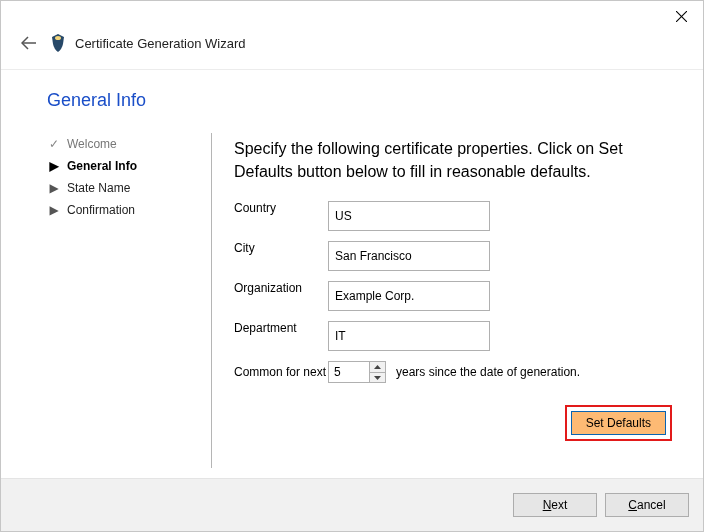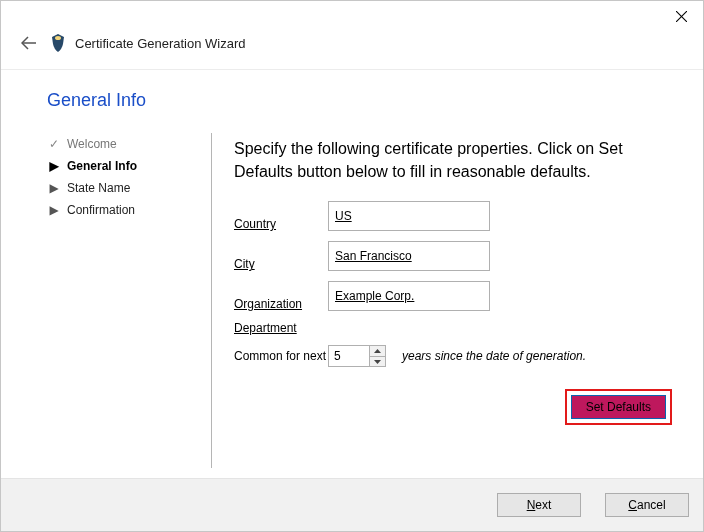--- a/index.html
+++ b/index.html
@@ -123,9 +123,8 @@
   }
   .row {
     display: flex;
-    align-items: flex-end;
+    align-items: flex-start;
     margin-bottom: 10px;
-    text-decoration: underline;
   }
   .row label {
     width: 94px;

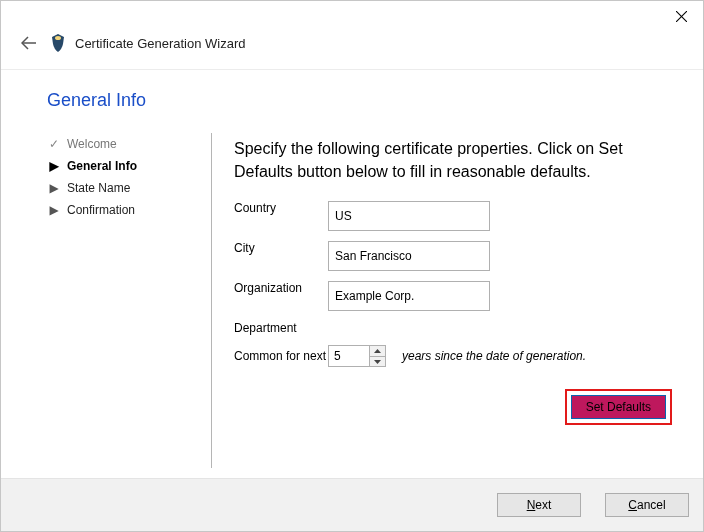--- a/index.html
+++ b/index.html
@@ -290,6 +290,7 @@
         </div>
         <div class="row">
           <label>Department</label>
+          <input type="text" value="IT" style="">
         </div>
 
         <div class="years-row">

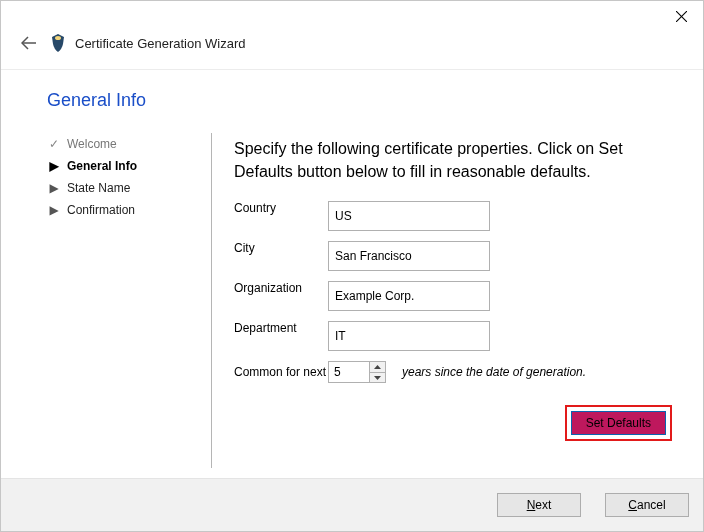--- a/index.html
+++ b/index.html
@@ -177,7 +177,7 @@
   }
   .spinner .sbtn:first-child { border-bottom: 1px solid #b0b0b0; }
   .spinner .sbtn svg { display: block; }
-  .years-row .lbl2 { margin-left: 16px; font-style: italic; }
+  .years-row .lbl2 { margin-left: 10px; }
   .defaults-wrap {
     display: flex;
     justify-content: flex-end;

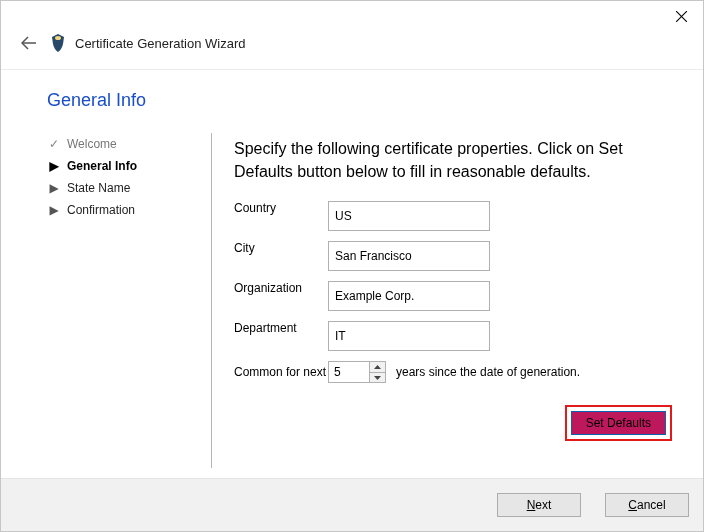--- a/index.html
+++ b/index.html
@@ -190,7 +190,7 @@
   }
   .defaults-btn {
     border: 1px solid #0a63b0;
-    background: #be185d;
+    background: #fdba74;
     padding: 4px 14px;
     font-family: inherit;
     font-size: 12px;

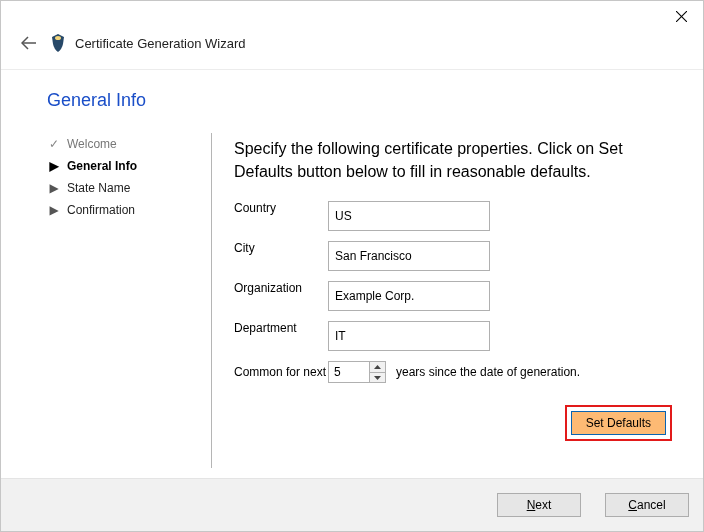--- a/index.html
+++ b/index.html
@@ -204,7 +204,7 @@
     align-items: center;
     justify-content: flex-end;
     padding-right: 14px;
-    gap: 24px;
+    gap: 8px;
   }
   .footer button {
     width: 84px;

